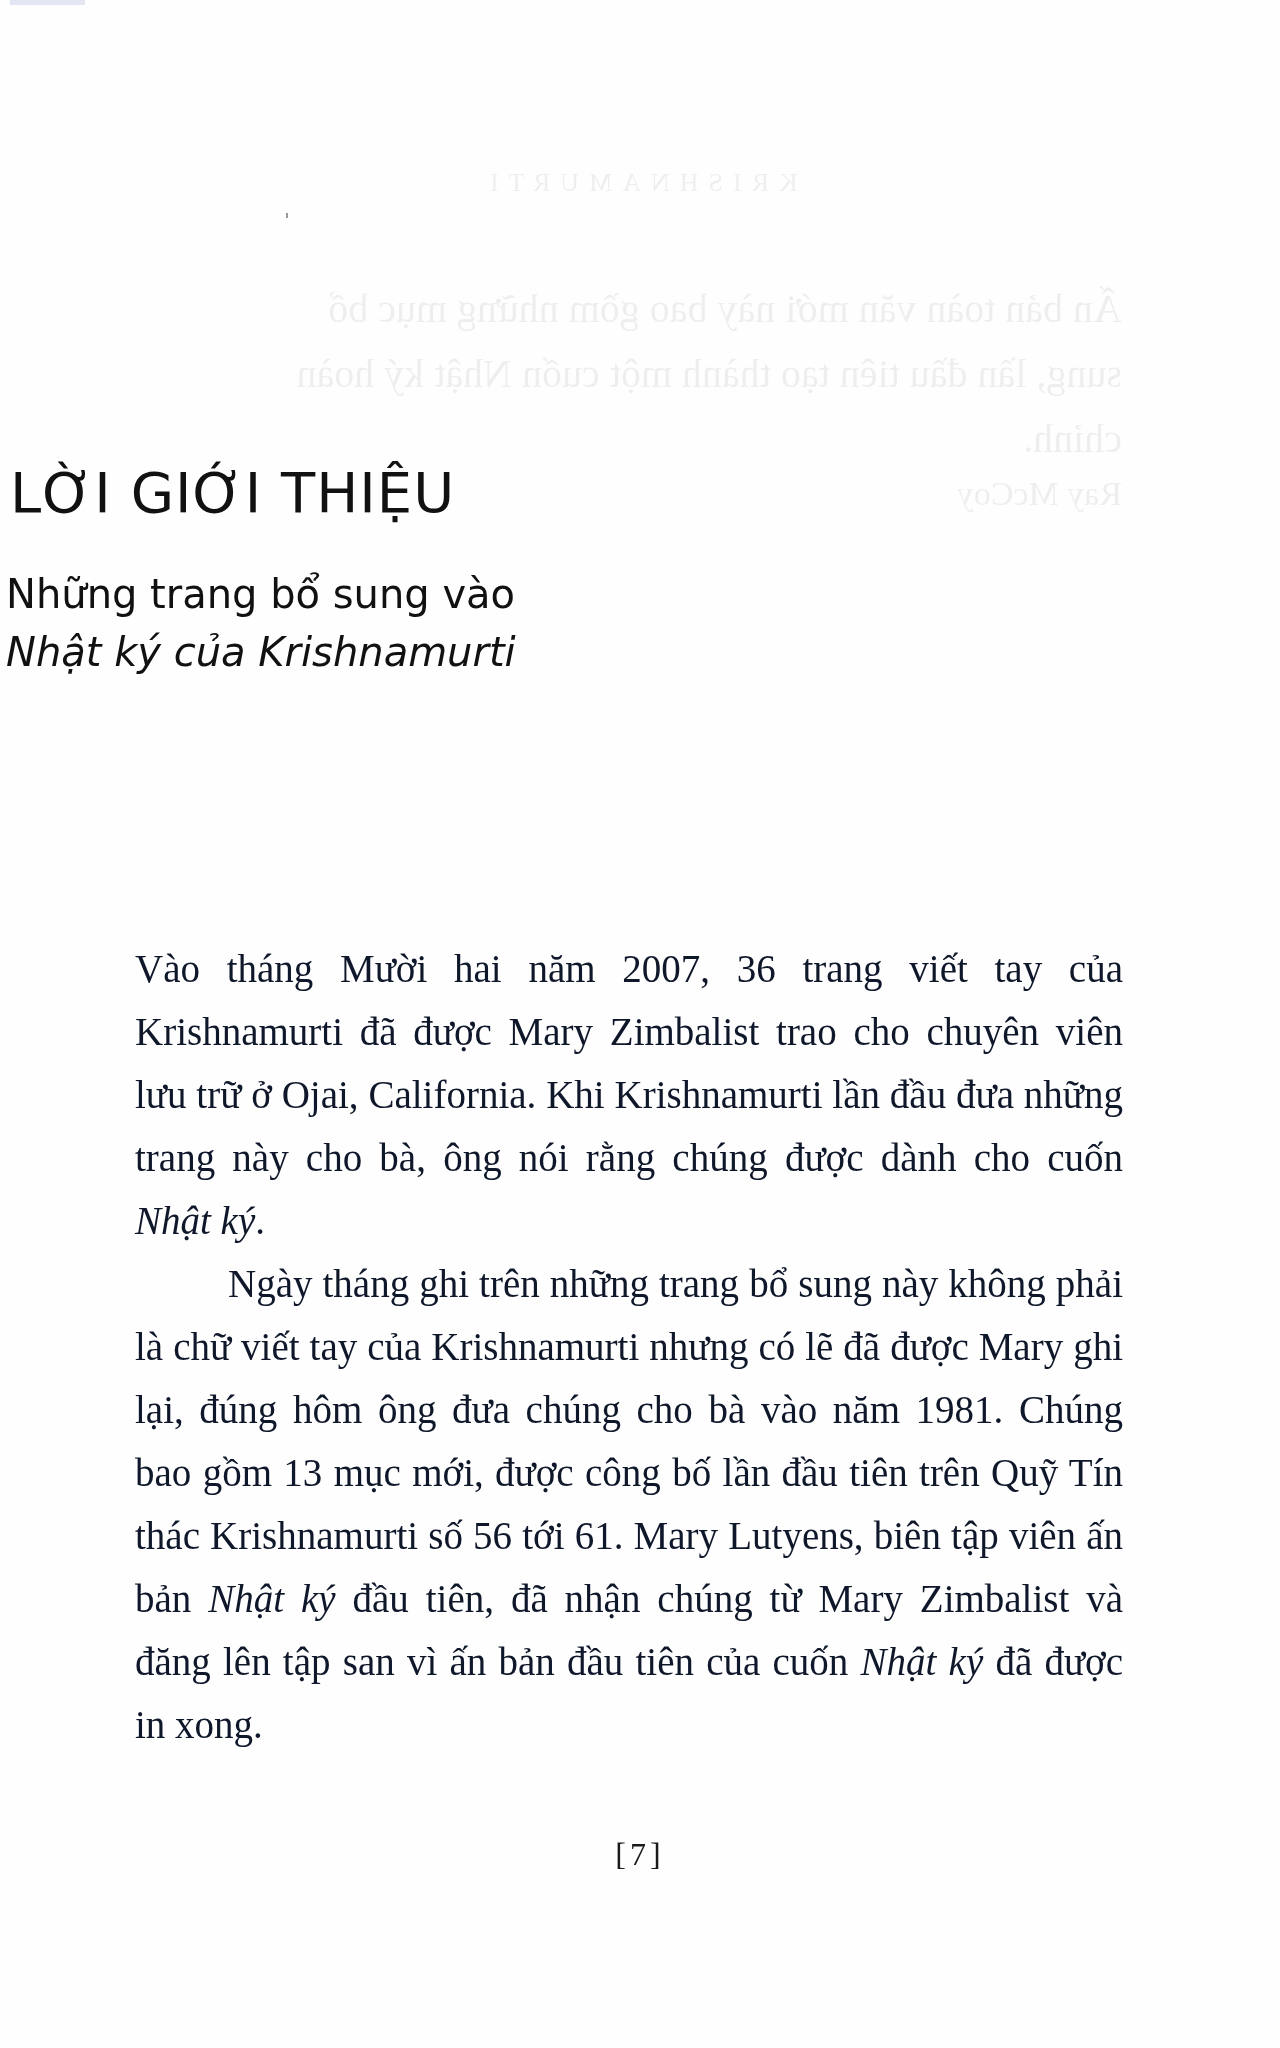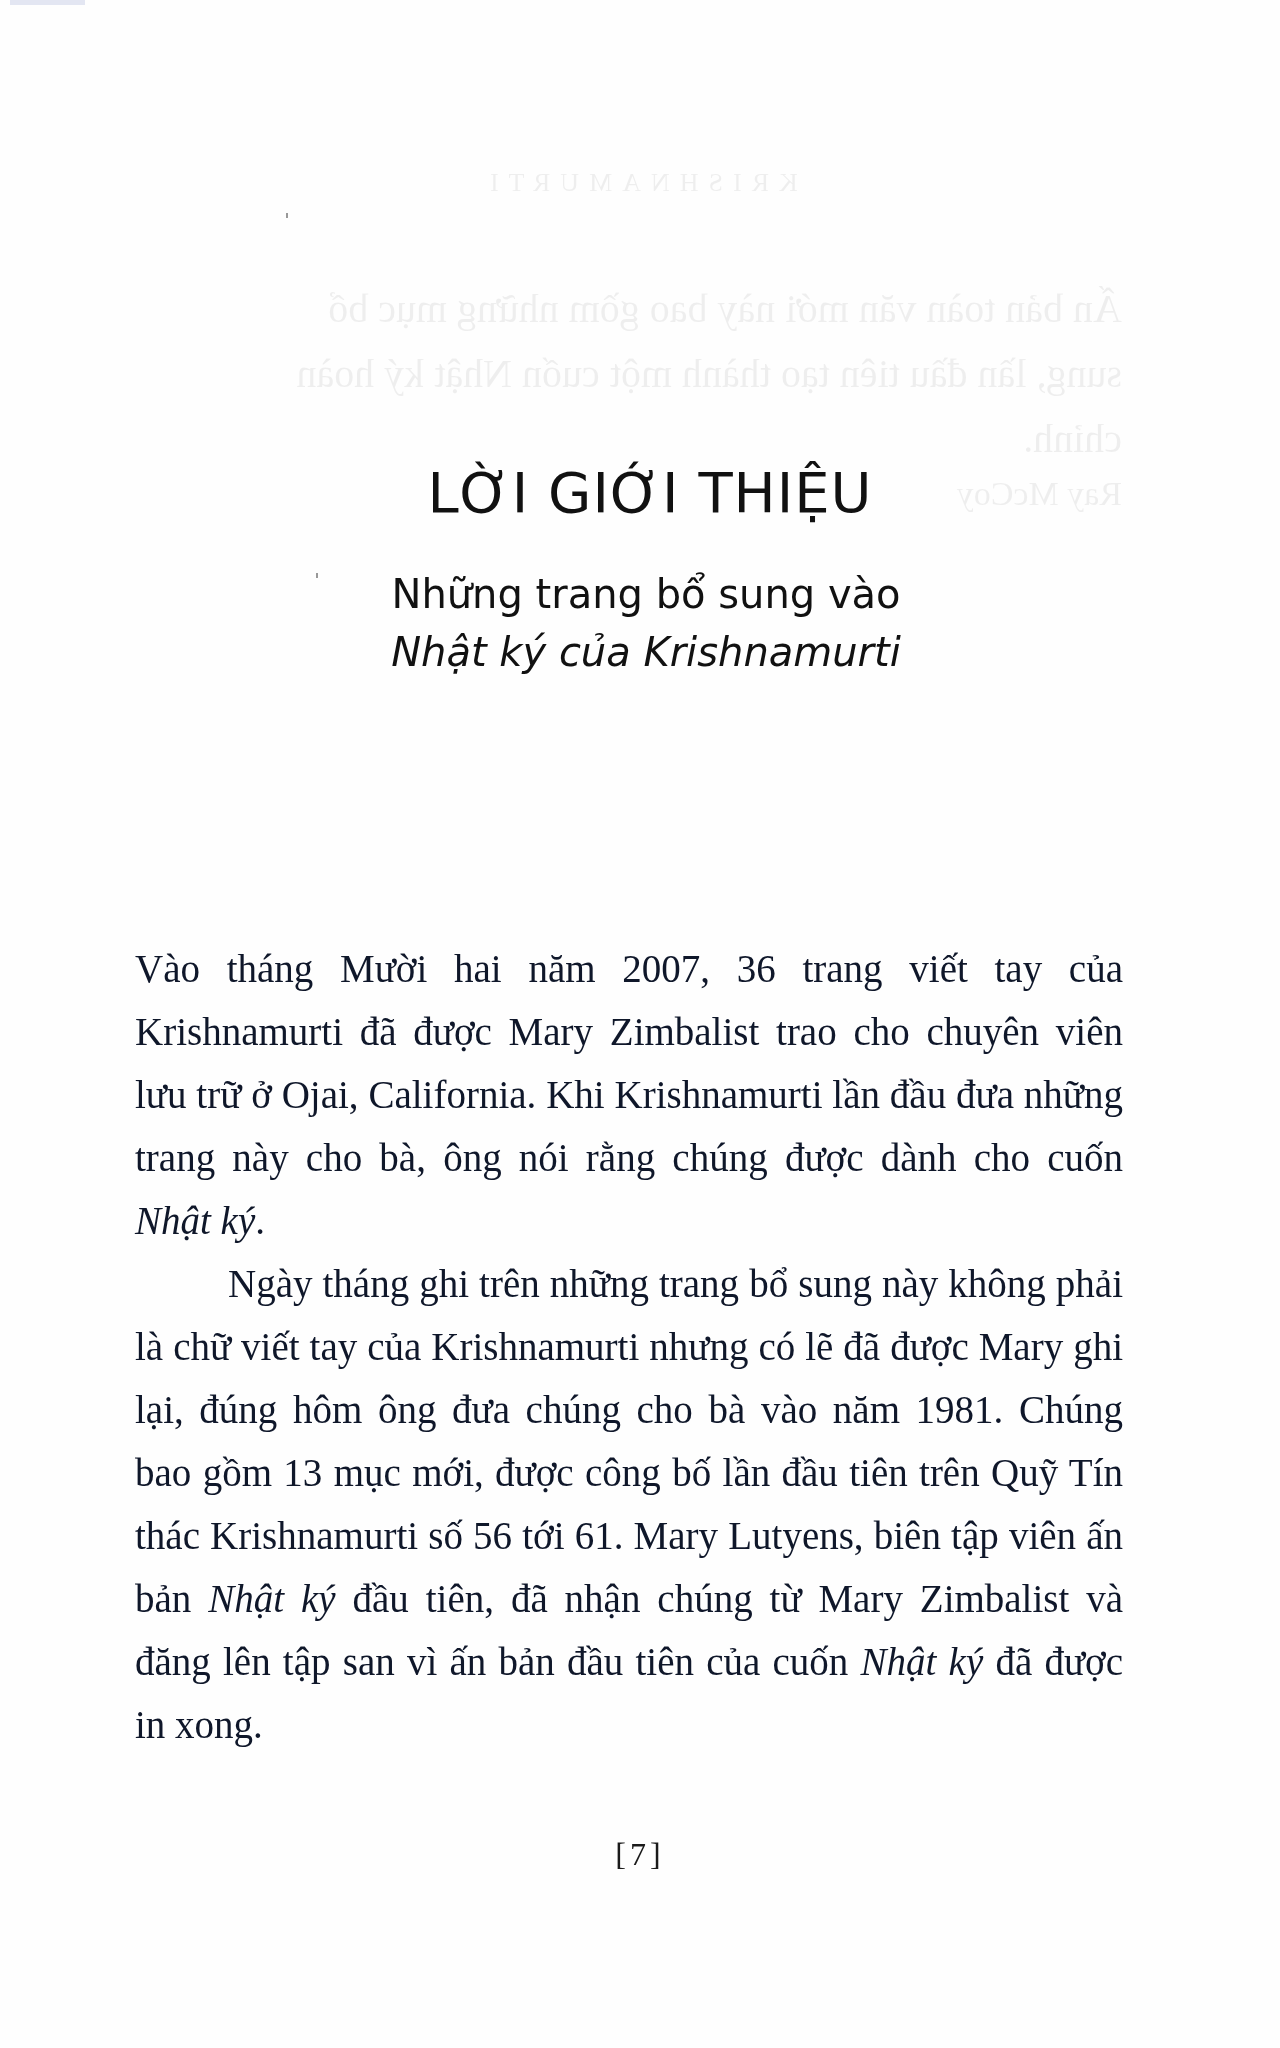--- a/index.html
+++ b/index.html
@@ -59,7 +59,7 @@
       position: absolute;
       left: 0; width: 1280px;
       top: 458px;
-      text-align: center;
+      text-align: left;
       font-family: "DejaVu Sans", "Liberation Sans", sans-serif;
       font-size: 56px;
       font-weight: 400;

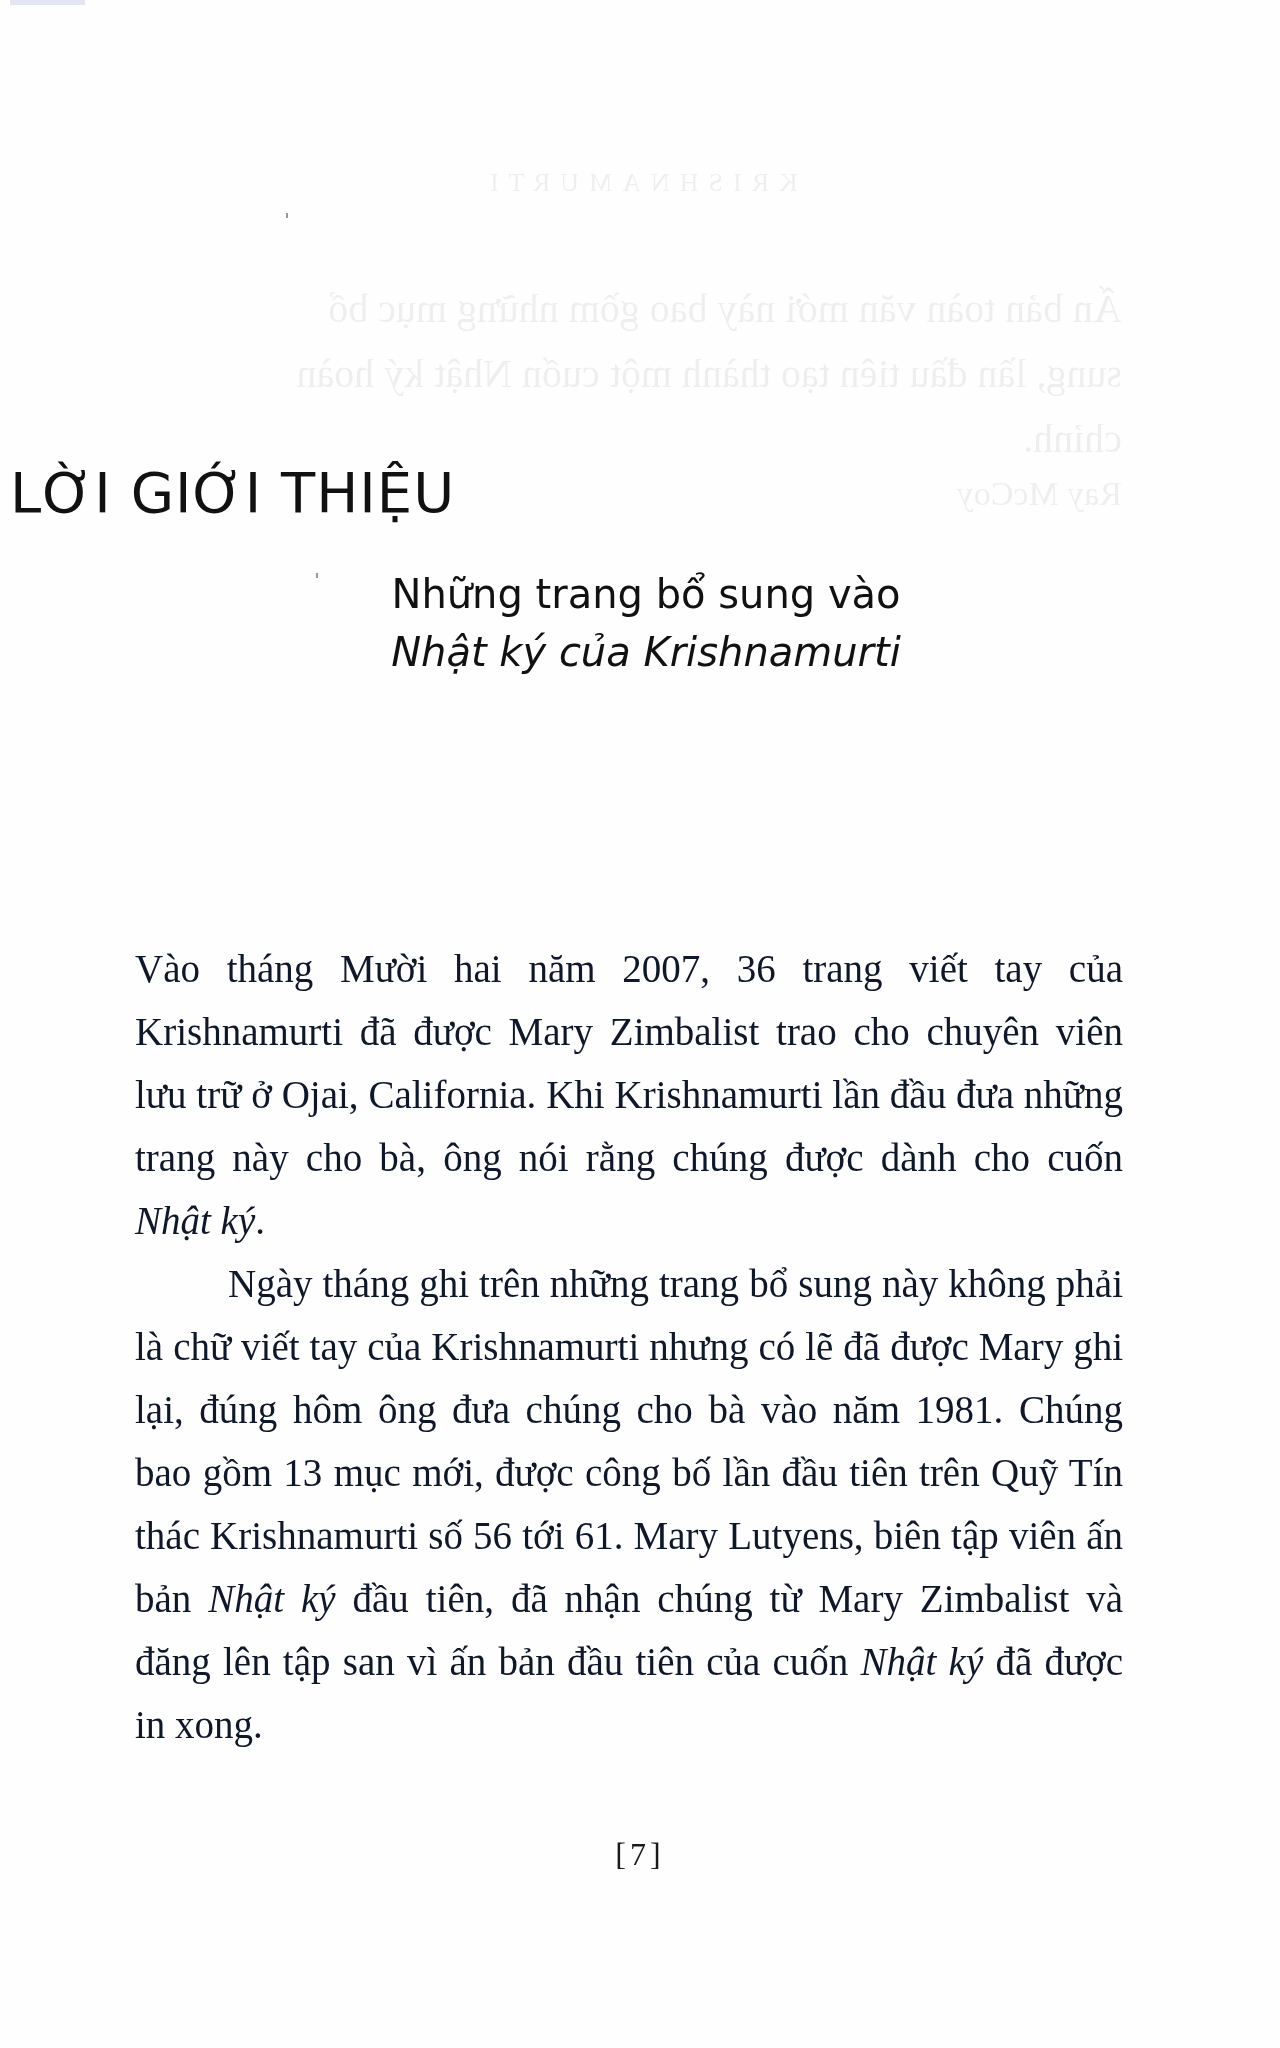--- a/index.html
+++ b/index.html
@@ -73,7 +73,6 @@
       position: absolute;
       left: 0; width: 1280px;
       top: 565px;
-      text-align: center;
       font-family: "DejaVu Sans", "Liberation Sans", sans-serif;
       font-size: 40px;
       line-height: 58px;

